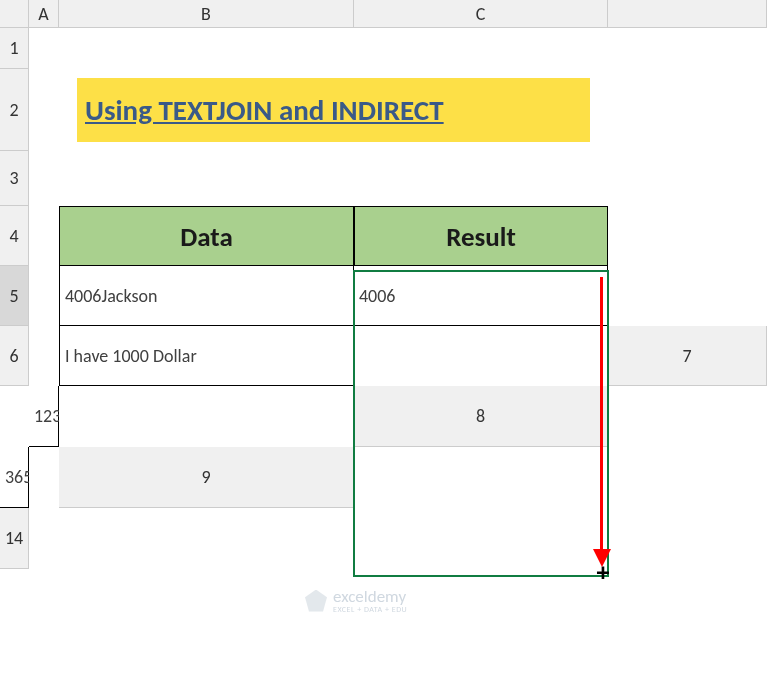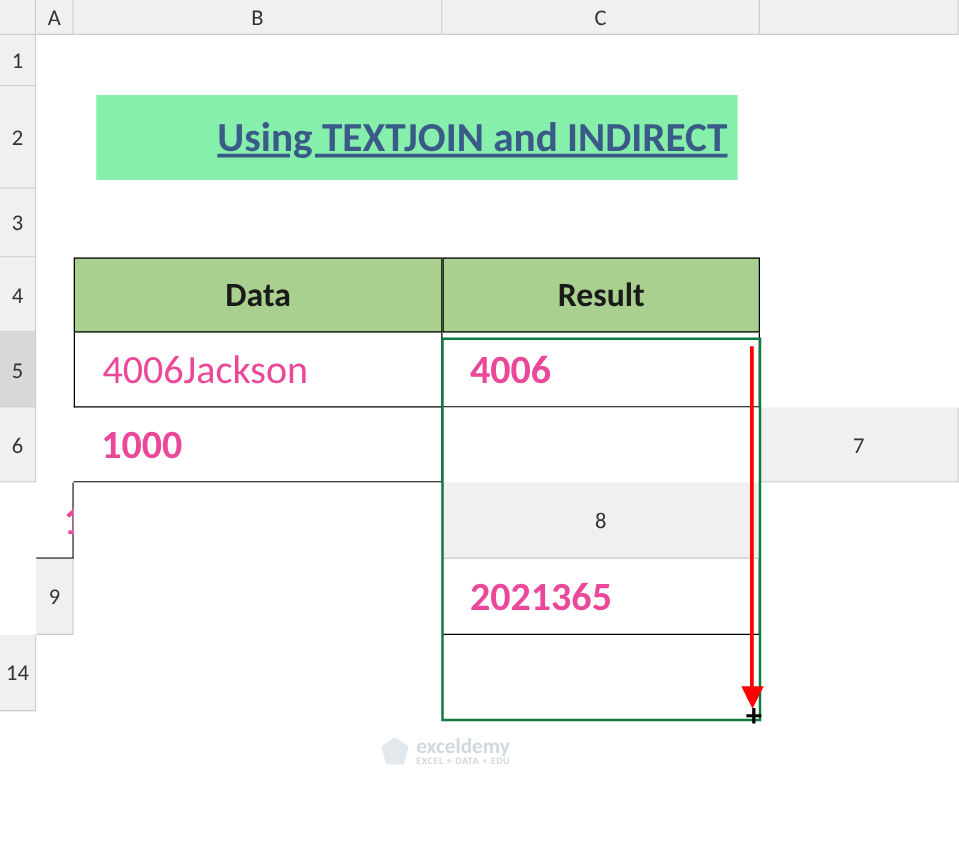--- a/index.html
+++ b/index.html
@@ -61,11 +61,11 @@
       padding: 0 18px;
     }
     .title-inner {
-      background: #86efac;
+      background: #fde047;
       width: 100%;
       padding: 14px 8px;
-      text-align: right;
-      font-size: 33px;
+      text-align: left;
+      font-size: 29px;
       font-weight: bold;
       color: #3a5a88;
       text-decoration: underline;

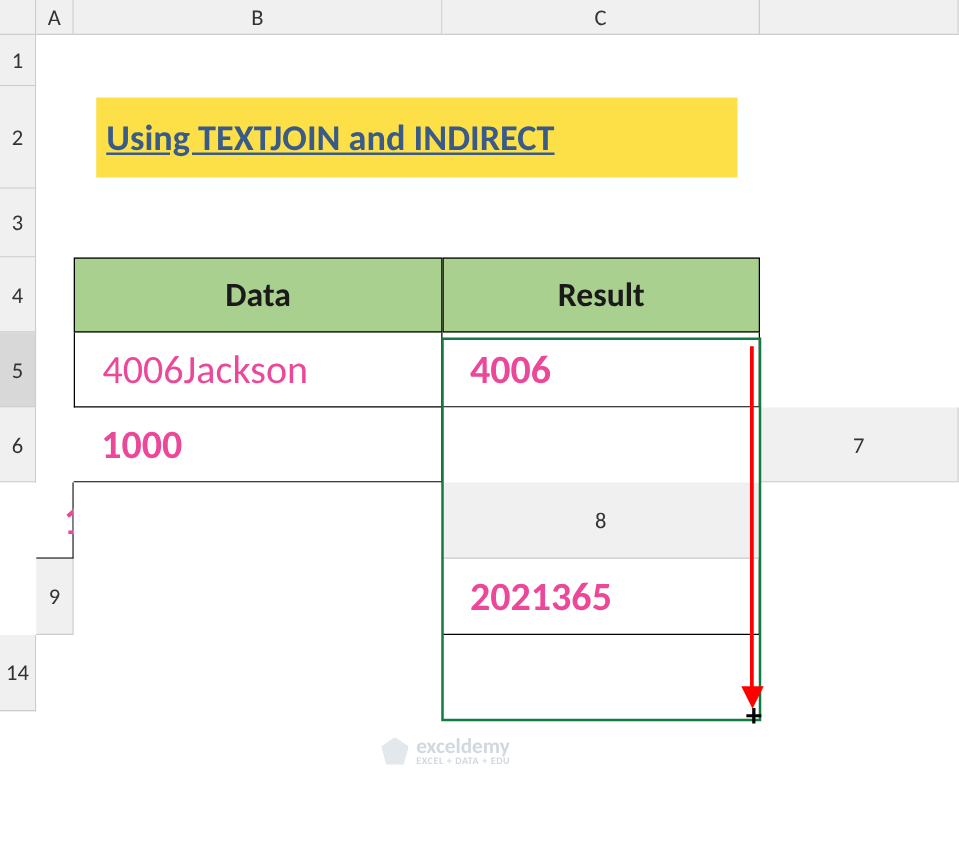--- a/index.html
+++ b/index.html
@@ -87,9 +87,9 @@
       border-right: 1px solid #000;
       display: flex;
       align-items: center;
-      padding-left: 22px;
-      font-size: 32px;
-      color: #ec4899;
+      padding-left: 5px;
+      font-size: 18px;
+      color: #404040;
     }
     .data-cell.col-c {
       border-left: none;

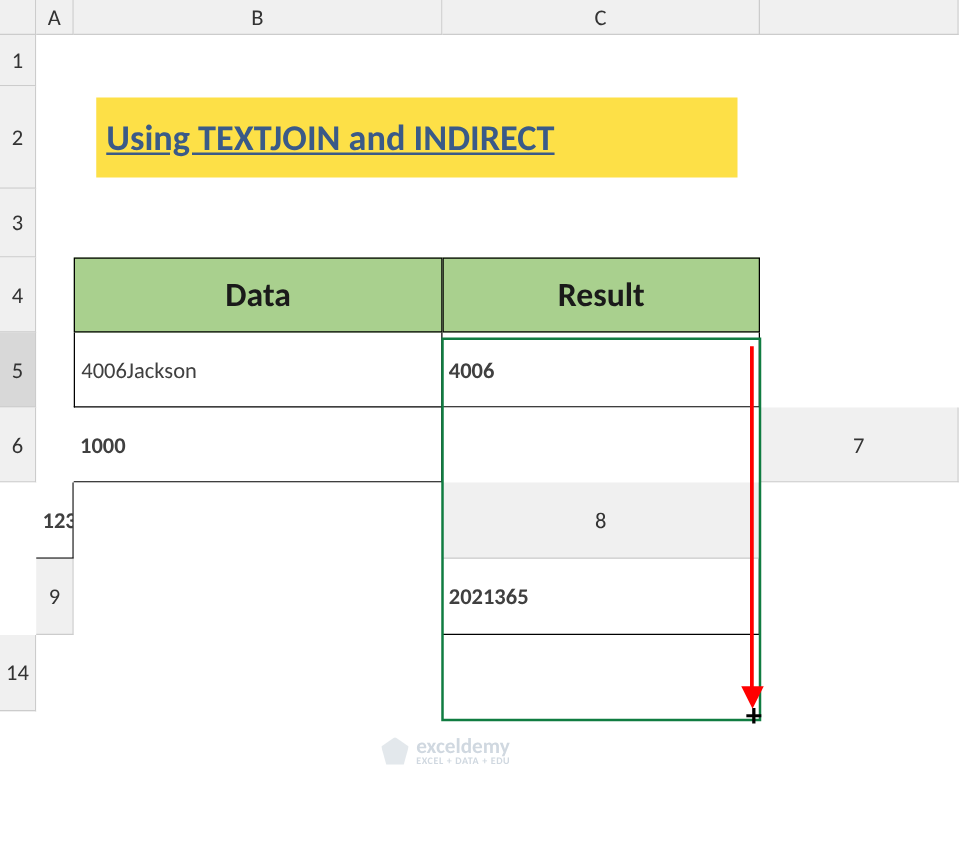--- a/index.html
+++ b/index.html
@@ -93,7 +93,6 @@
     }
     .data-cell.col-c {
       border-left: none;
-      font-weight: bold;
     }
     .selection-box {
       position: absolute;

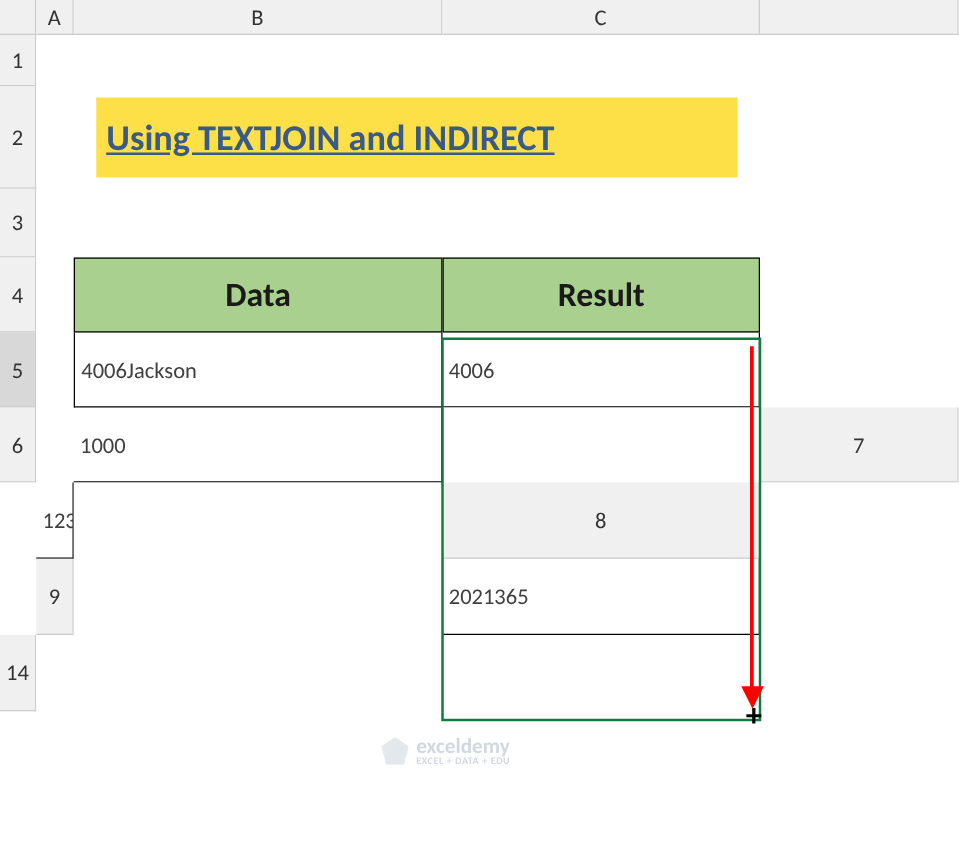--- a/index.html
+++ b/index.html
@@ -205,6 +205,7 @@
 
   <div class="row-header">6</div>
   <div class="cell"></div>
+  <div class="data-cell">I have 1000 Dollar</div>
   <div class="data-cell col-c">1000</div>
   <div class="cell"></div>
 

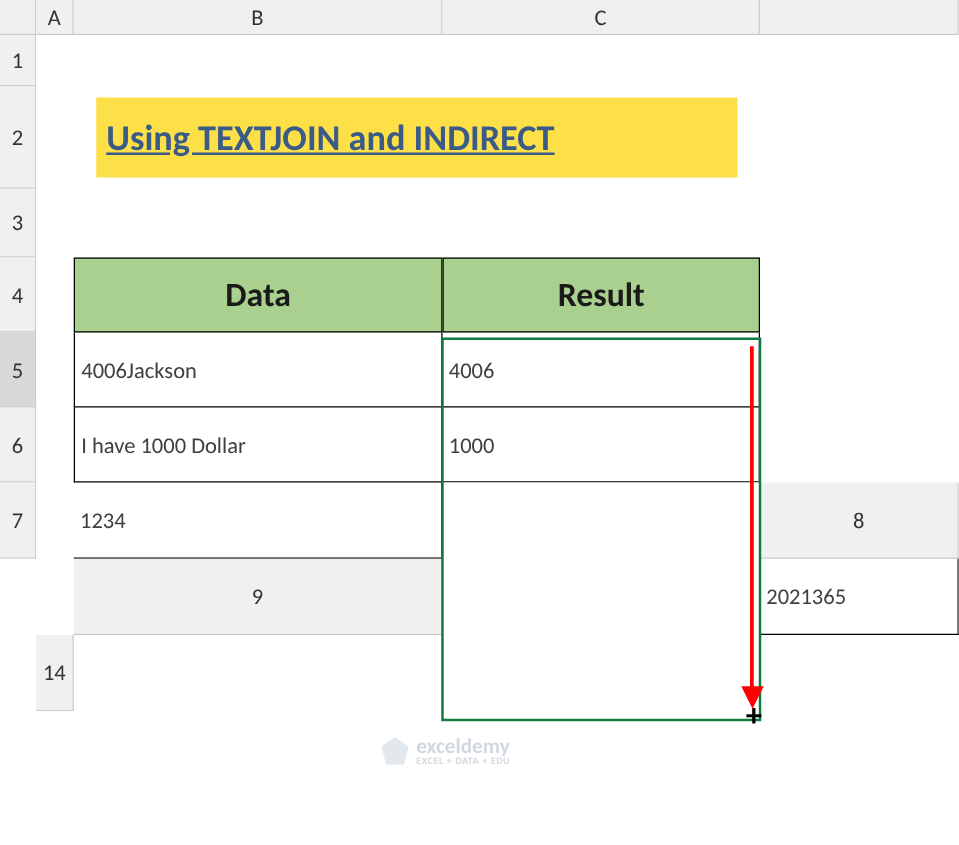--- a/index.html
+++ b/index.html
@@ -206,7 +206,6 @@
   <div class="row-header">6</div>
   <div class="cell"></div>
   <div class="data-cell">I have 1000 Dollar</div>
-  <div class="data-cell col-c">1000</div>
   <div class="cell"></div>
 
   <div class="row-header">7</div>

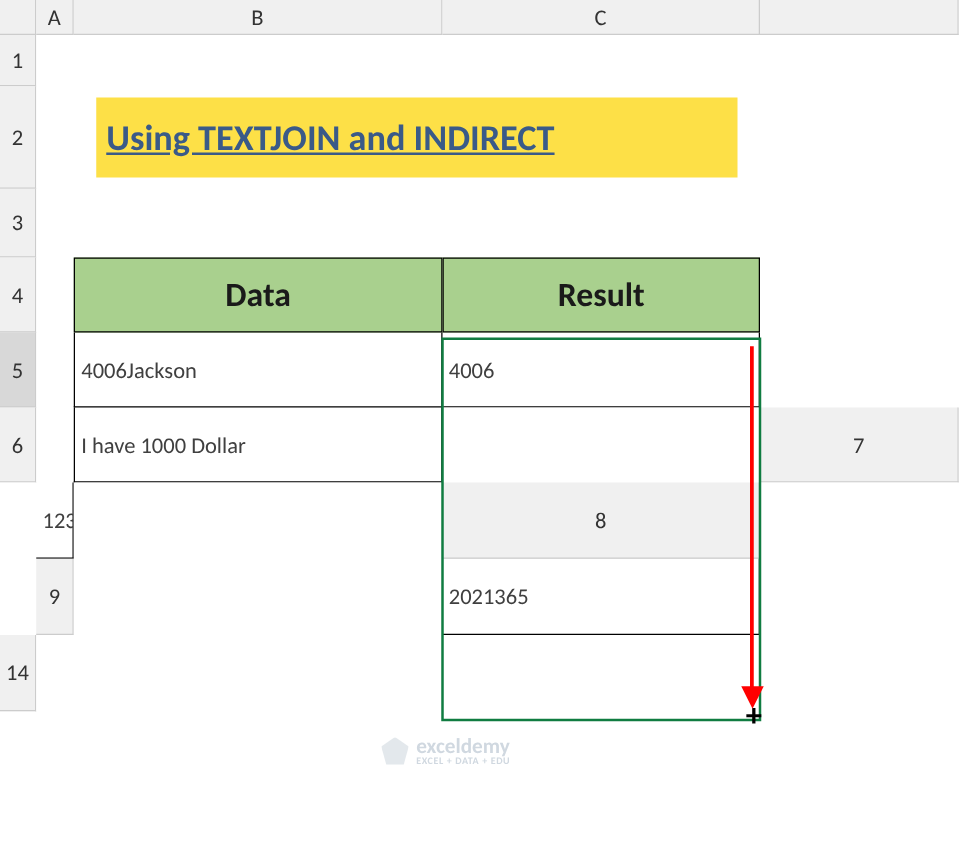--- a/index.html
+++ b/index.html
@@ -215,6 +215,7 @@
 
   <div class="row-header">8</div>
   <div class="cell"></div>
+  <div class="data-cell col-c">365</div>
   <div class="cell"></div>
 
   <div class="row-header">9</div>

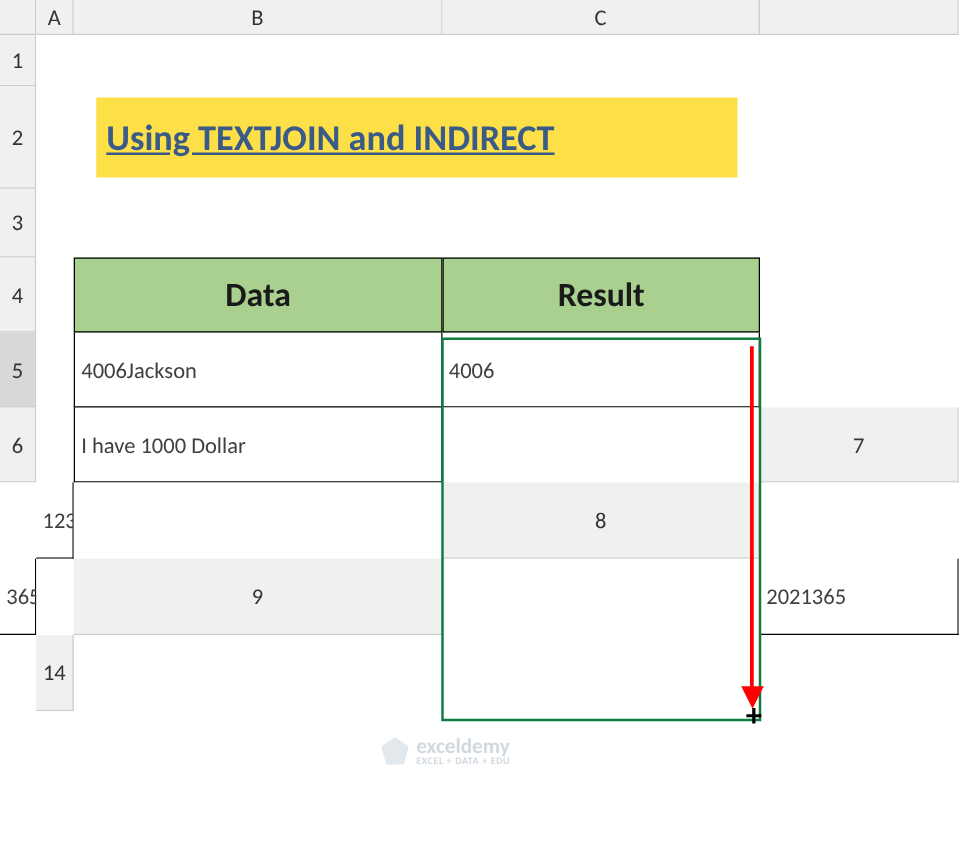--- a/index.html
+++ b/index.html
@@ -220,7 +220,6 @@
 
   <div class="row-header">9</div>
   <div class="cell"></div>
-  <div class="data-cell col-c">2021365</div>
   <div class="cell"></div>
 
   <div class="row-header">14</div>

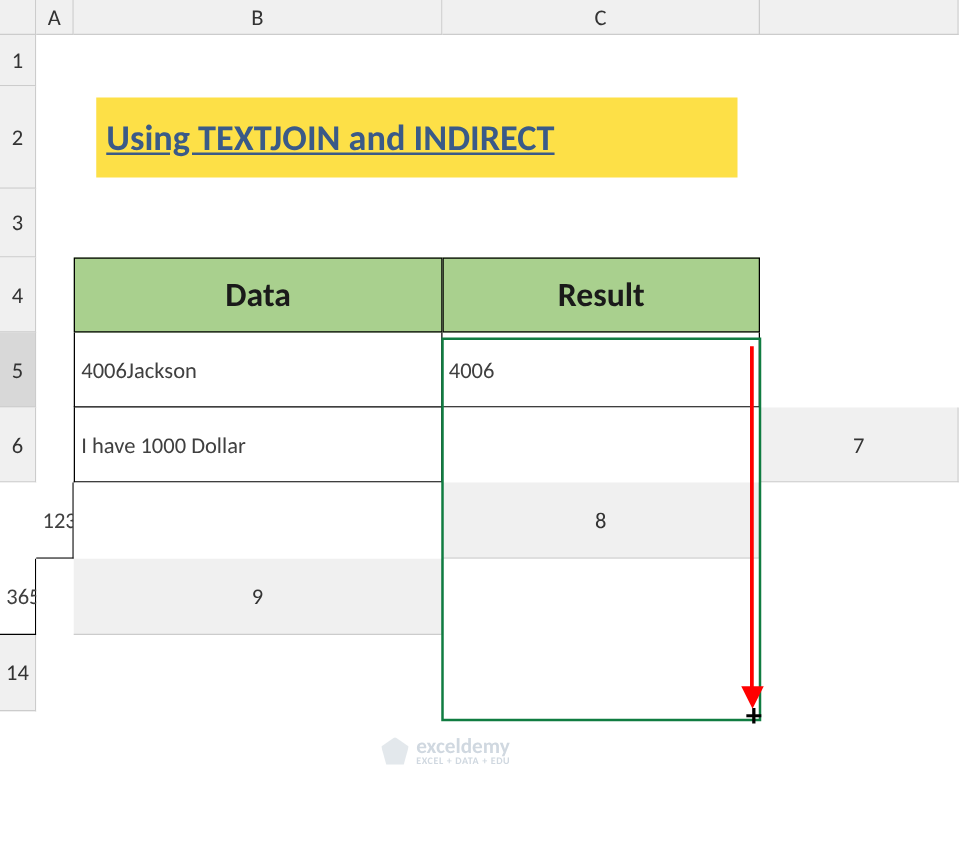--- a/index.html
+++ b/index.html
@@ -150,7 +150,6 @@
       display: flex;
       align-items: center;
       gap: 6px;
-      font-weight: bold;
     }
     .watermark-icon {
       width: 22px;

